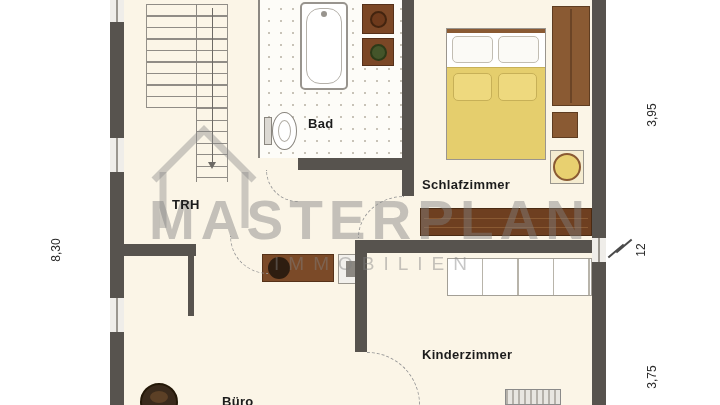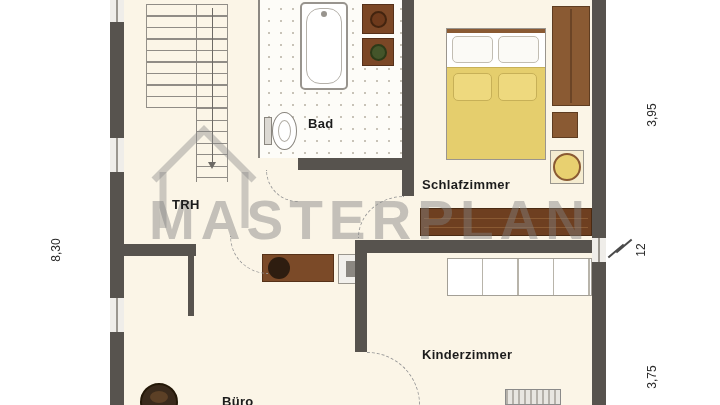--- a/index.html
+++ b/index.html
@@ -127,6 +127,7 @@
     <path d="M99 56 L99 112" fill="none" stroke="rgba(135,135,135,0.42)" stroke-width="7"></path>
   </svg>
   <div class="wm" id="wm-brand">MASTERPLAN</div>
+  <div class="wm" id="wm-tag">IMMOBILIEN</div>
 
   <div class="rlabel" style="left:172px;top:197px;">TRH</div>
   <div class="rlabel" style="left:308px;top:116px;">Bad</div>

